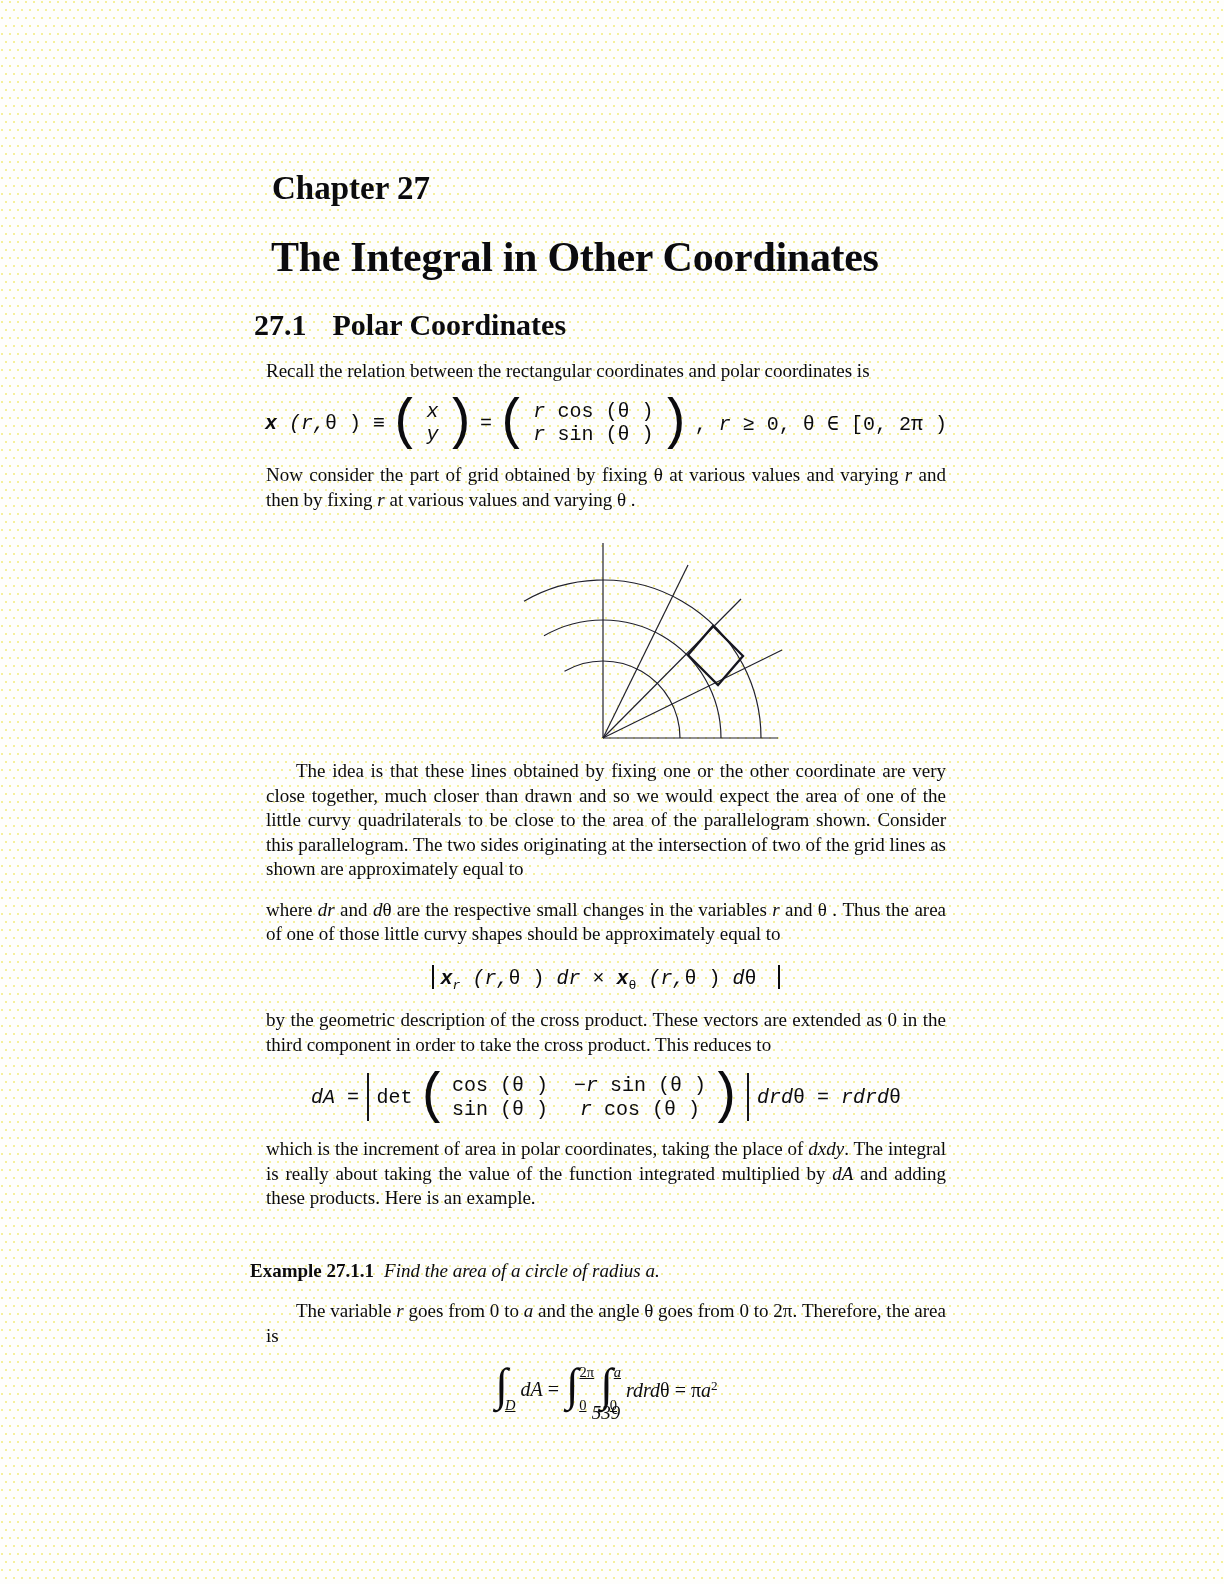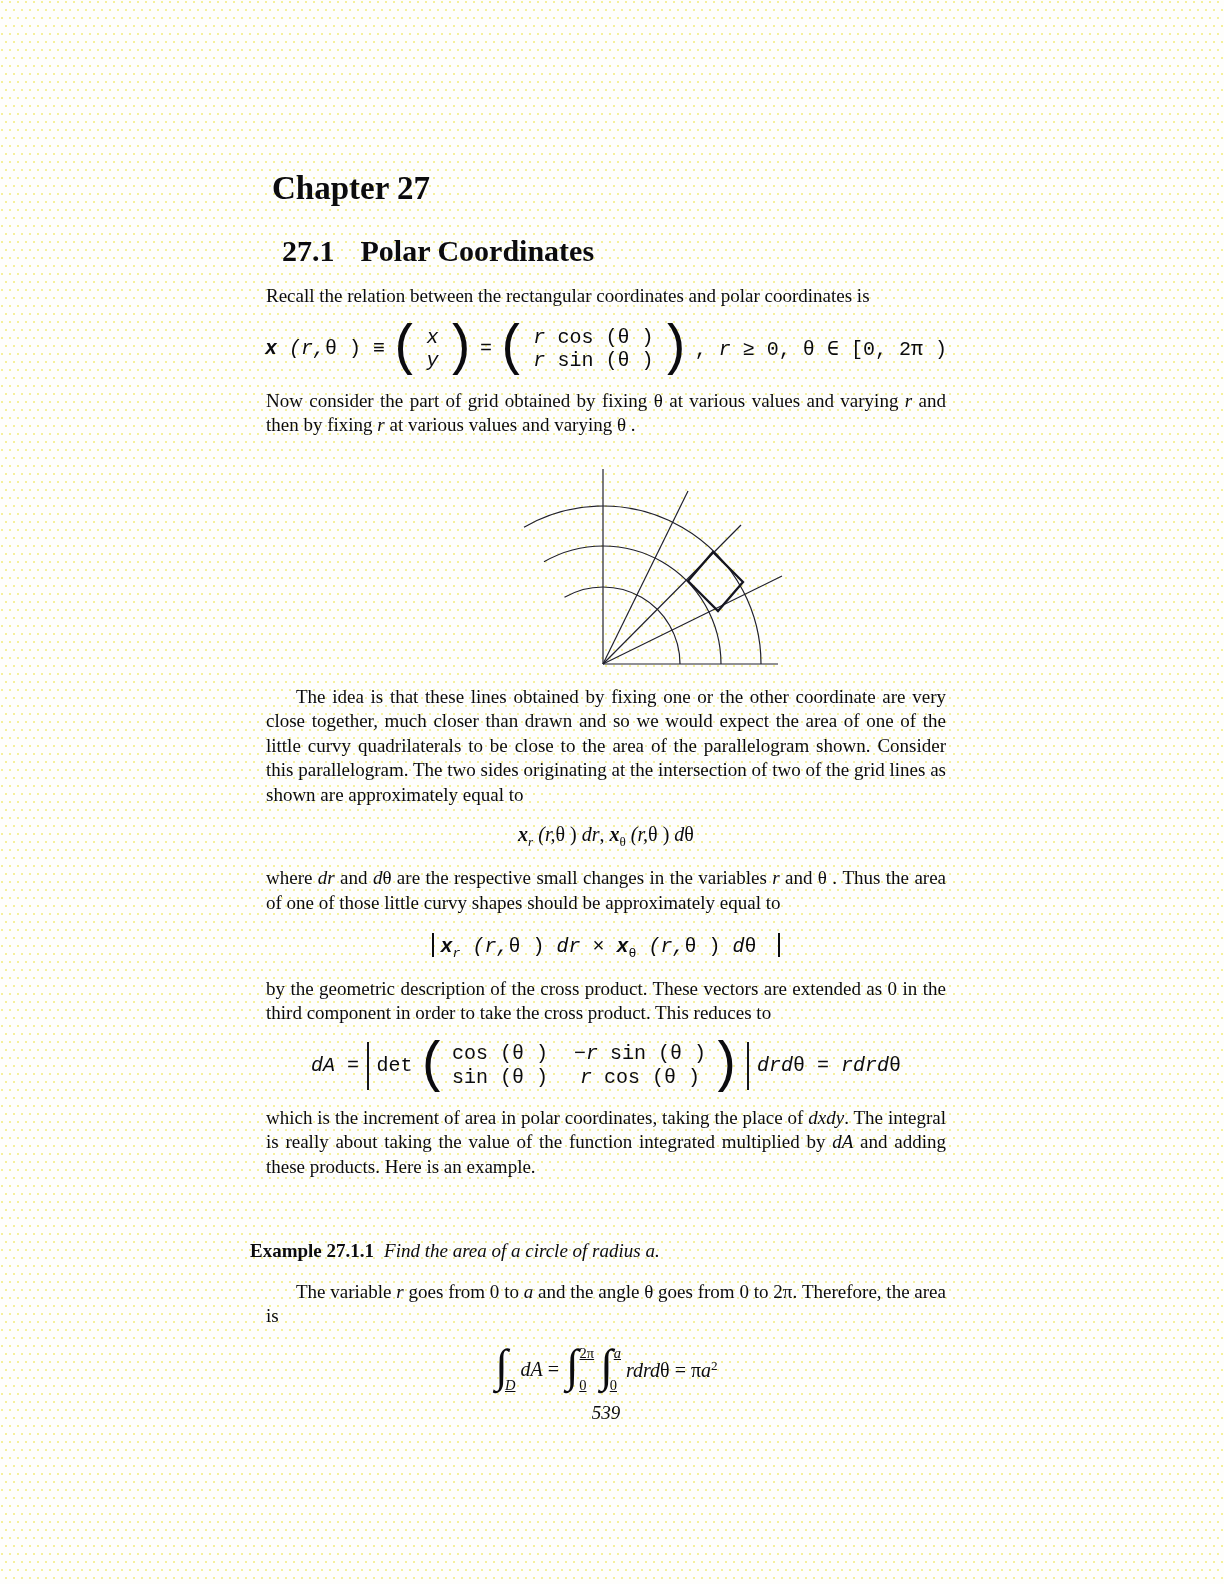--- a/index.html
+++ b/index.html
@@ -69,6 +69,7 @@
   <main class="content">
 
     <h2 class="chapter-label">Chapter 27</h2>
+    <h1 class="chapter-title">The Integral in Other Coordinates</h1>
     <h3 class="section-heading">
         <span>27.1</span>
         <span>Polar Coordinates</span>

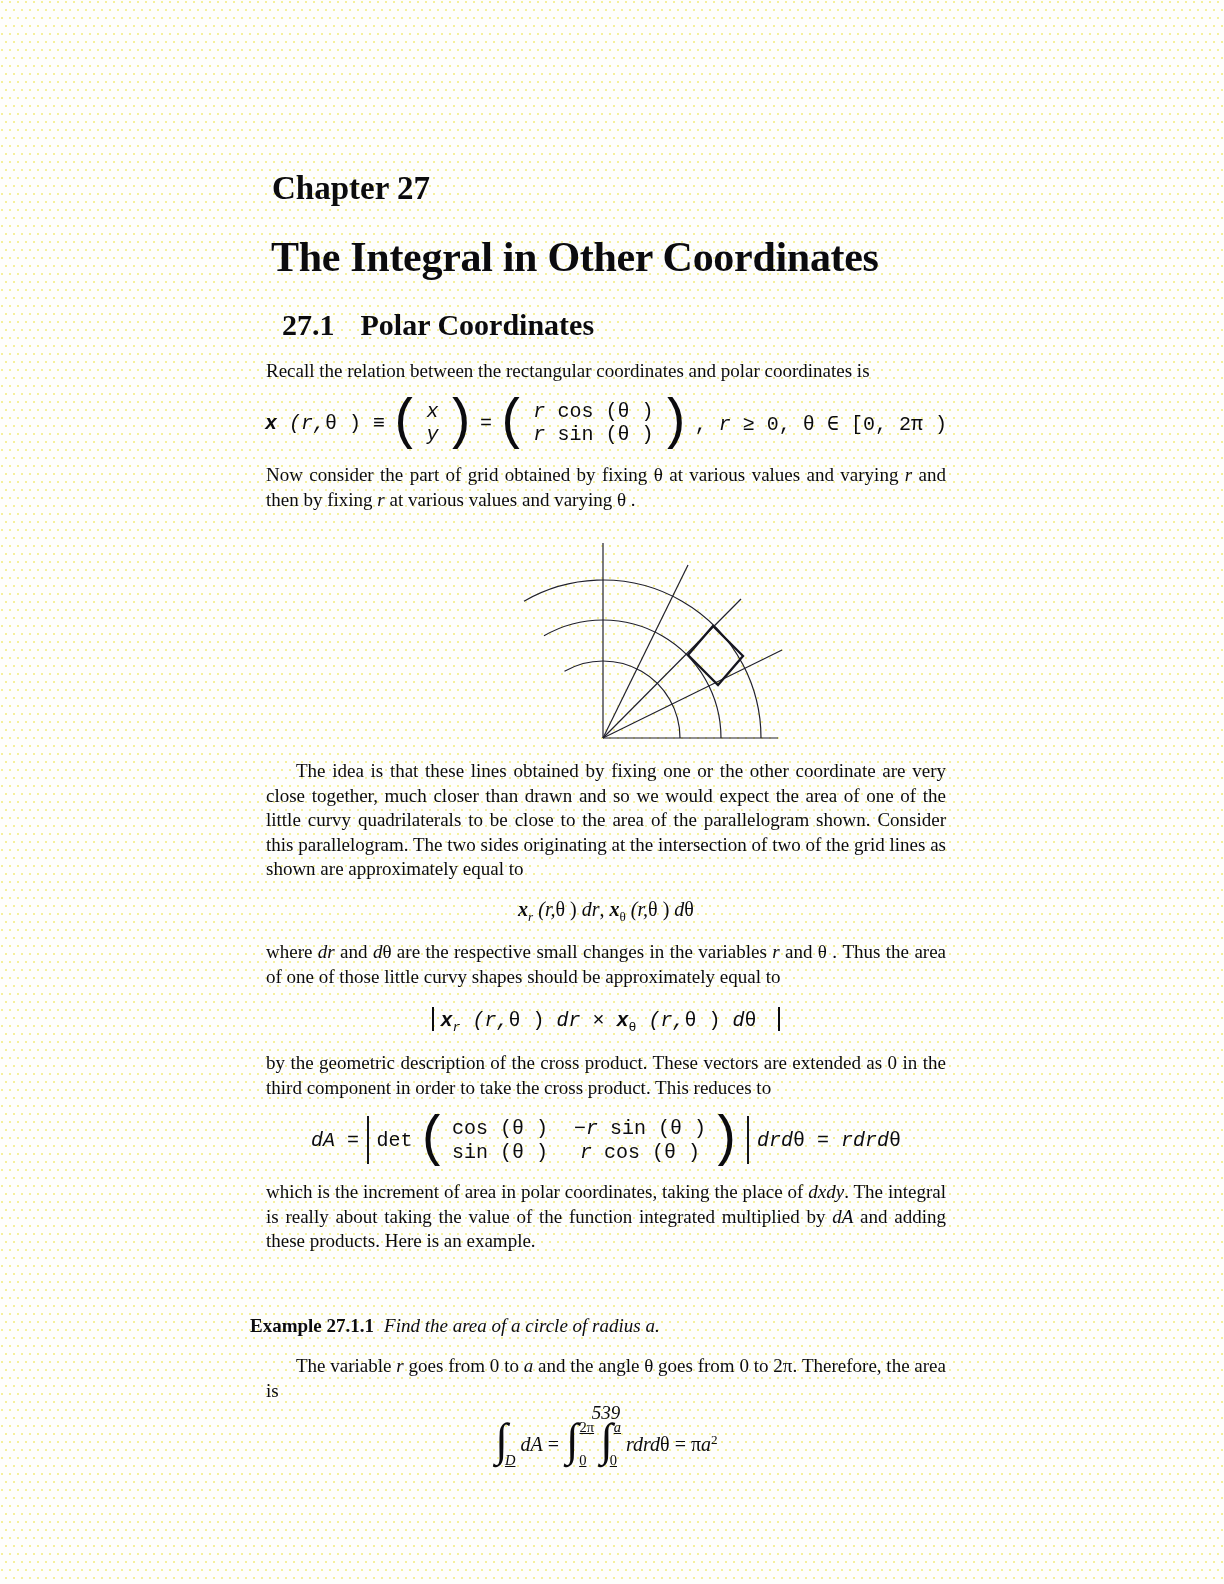--- a/index.html
+++ b/index.html
@@ -18,7 +18,7 @@
   .content{position:absolute;left:250px;top:0;width:712px;}
   .chapter-label{font-size:33px;font-weight:bold;margin:170px 0 0 22px;line-height:1.15;}
   .chapter-title{font-size:42px;font-weight:bold;margin:24px 0 0 21px;line-height:1.2;white-space:nowrap;letter-spacing:-0.3px;}
-  .section-heading{font-size:30px;font-weight:bold;margin:26px 0 0 32px;line-height:1.15;display:flex;gap:26px;}
+  .section-heading{font-size:30px;font-weight:bold;margin:26px 0 0 4px;line-height:1.15;display:flex;gap:26px;}
   p.body{font-size:19px;line-height:24.5px;text-align:justify;margin:16px;}
   .mt7{margin-top:7px;} .mt8{margin-top:8px;} .mt12{margin-top:12px;}
   .indent{text-indent:30px;}

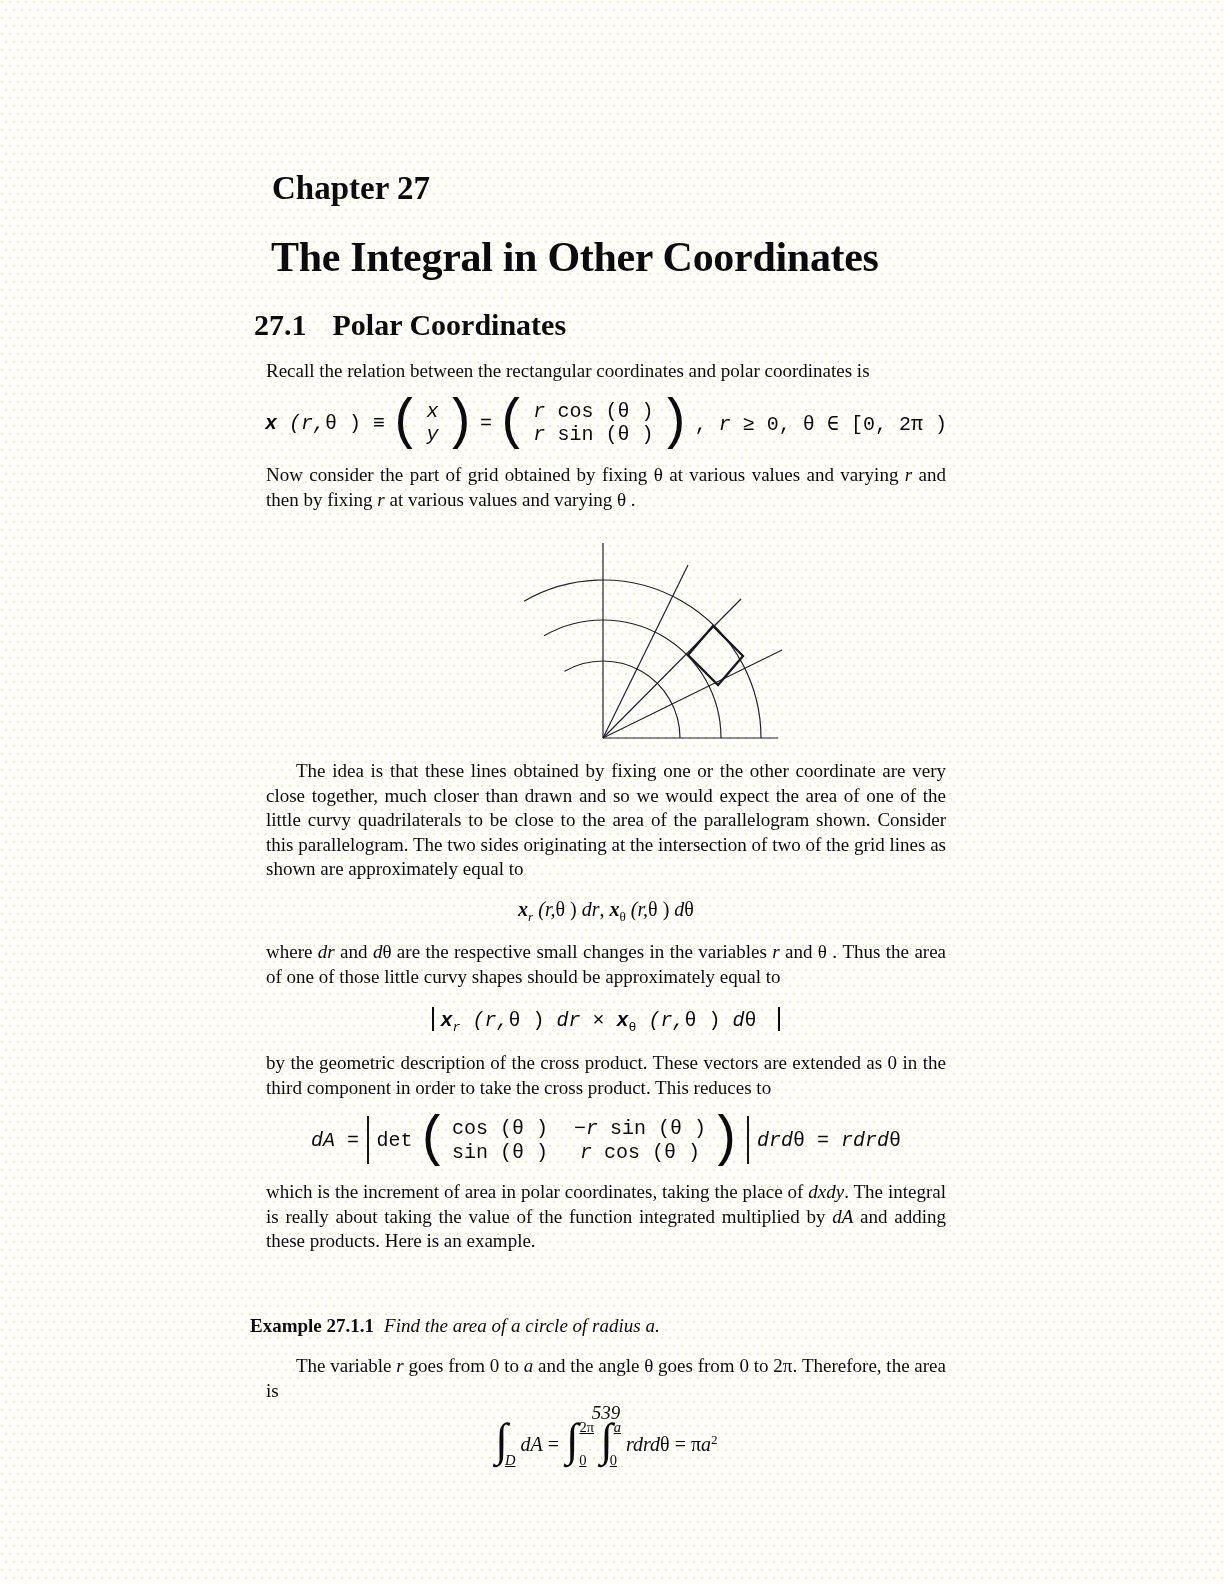--- a/index.html
+++ b/index.html
@@ -113,7 +113,6 @@
 
     <p class="body indent"><span>The idea is that these lines obtained by fixing one or the other coordinate are very close together, much closer than drawn and so we would expect the area of one of the little curvy quadrilaterals to be close to the area of the parallelogram shown. Consider this parallelogram. The two sides originating at the intersection of two of the grid lines as shown are approximately equal to</span></p>
 
-    <div class="disp"><span class="bi">x</span><span class="subit">r</span><span class="it"> (r,</span><span>θ )</span><span class="it"> dr</span><span>,  </span><span class="bi">x</span><span class="sub">θ</span><span class="it"> (r,</span><span>θ )</span><span class="it"> d</span><span>θ</span></div>
 
     <p class="body mt8"><span>where </span><span class="it">dr</span><span> and </span><span class="it">d</span><span>θ</span><span> are the respective small changes in the variables </span><span class="it">r</span><span> and </span><span>θ</span><span> . Thus the area of one of those little curvy shapes should be approximately equal to</span></p>
 

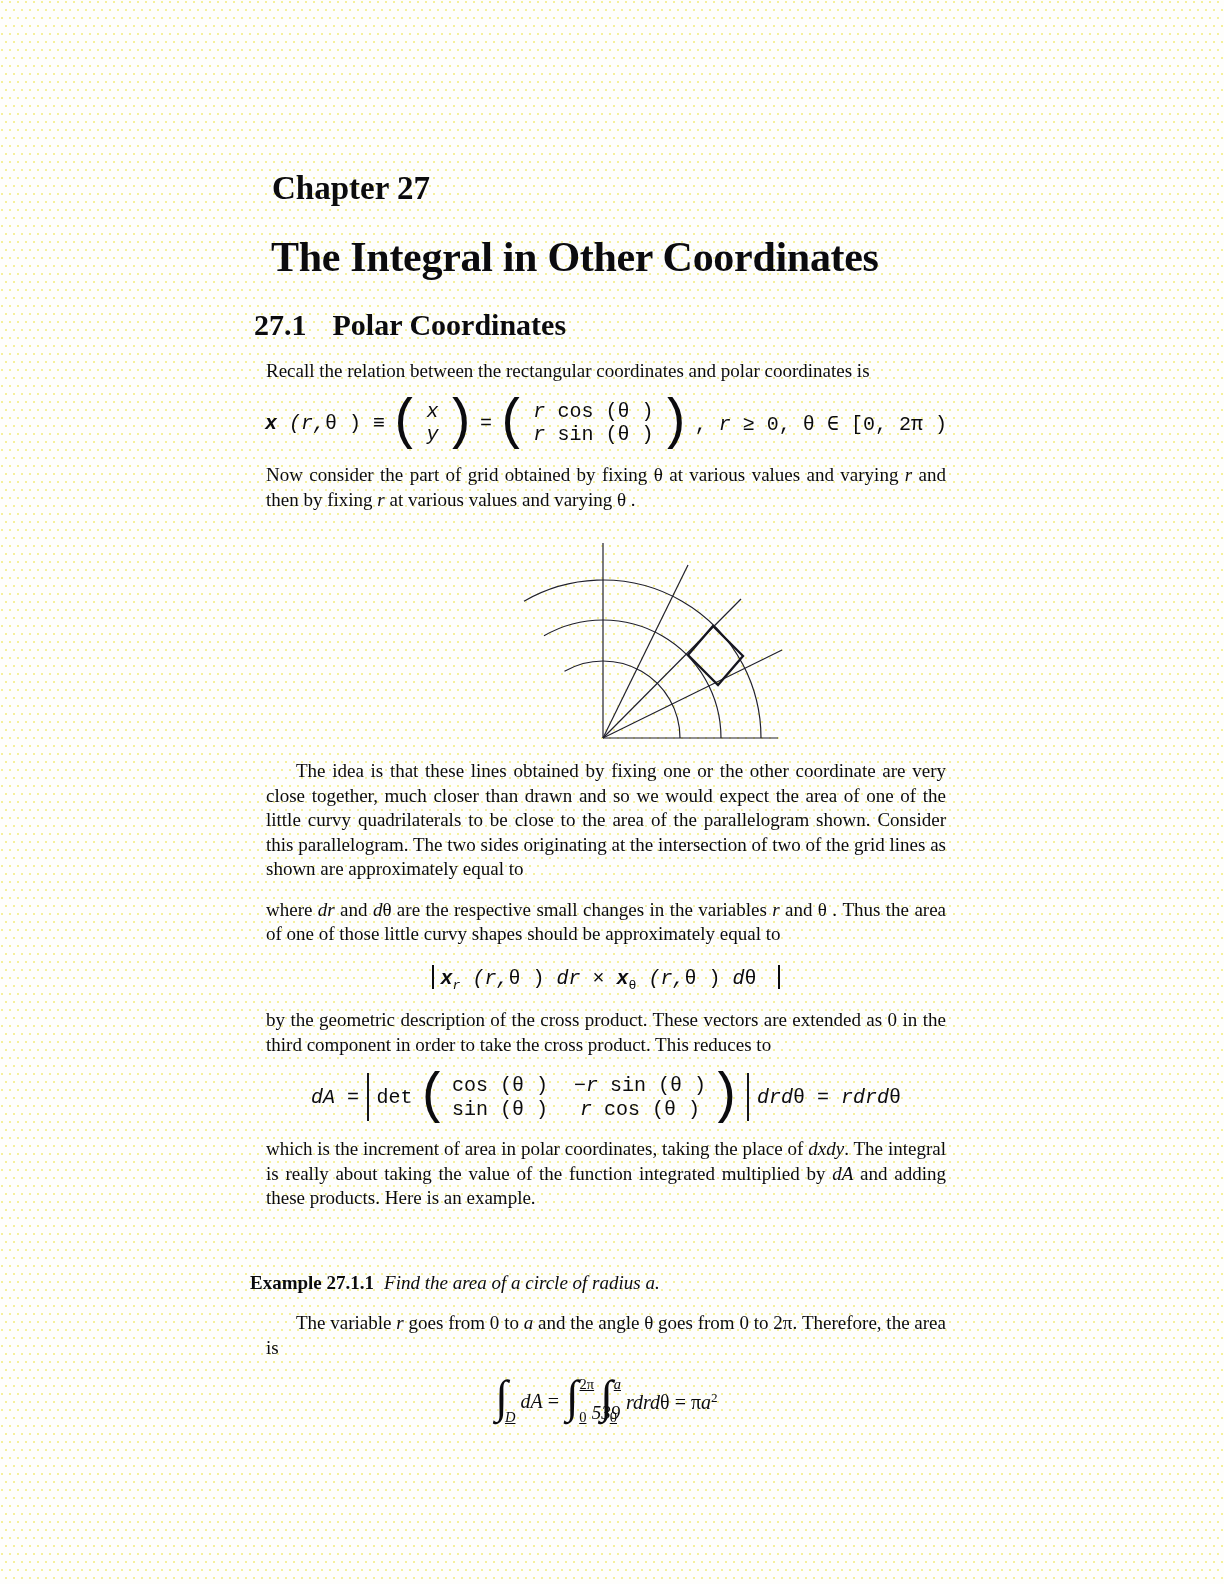--- a/index.html
+++ b/index.html
@@ -56,7 +56,7 @@
   .fig-thick{stroke:#15151f;stroke-width:2.3;fill:none;}
   
   .example{font-size:19px;line-height:24.5px;}
-  .example.first{margin-top:60px;}
+  .example.first{margin-top:48px;}
   .example.second{margin-top:14px;}
   .exlabel{font-weight:bold;font-style:normal;margin-right:10px;}
   .extext{font-style:italic;}

